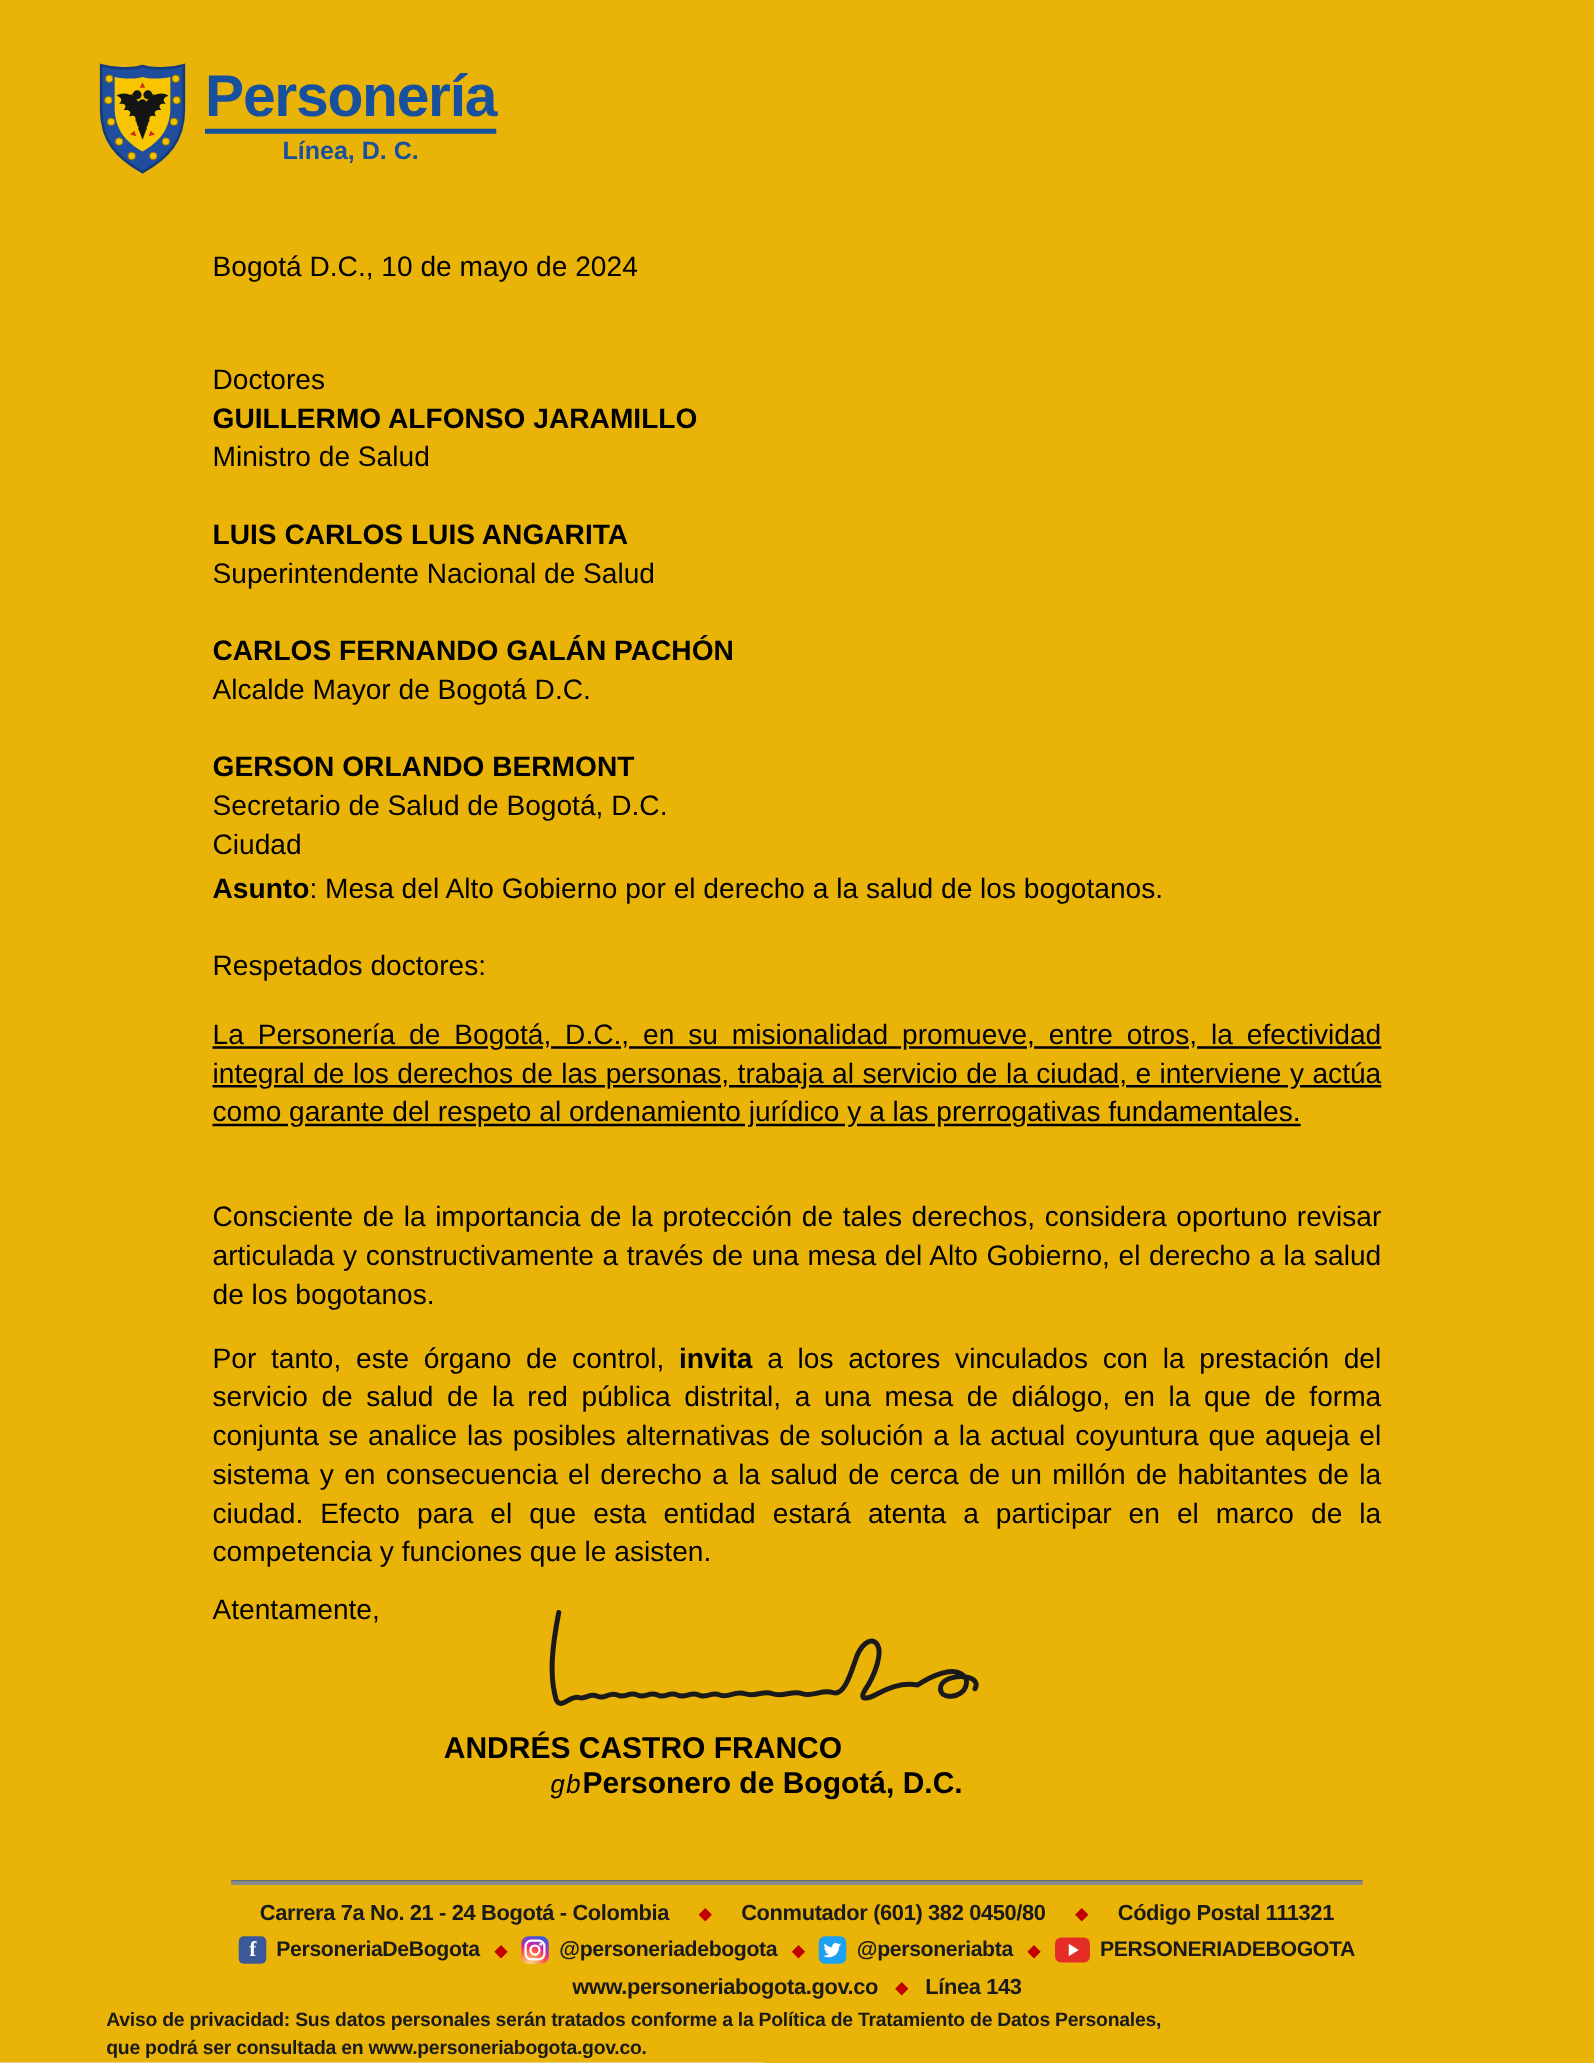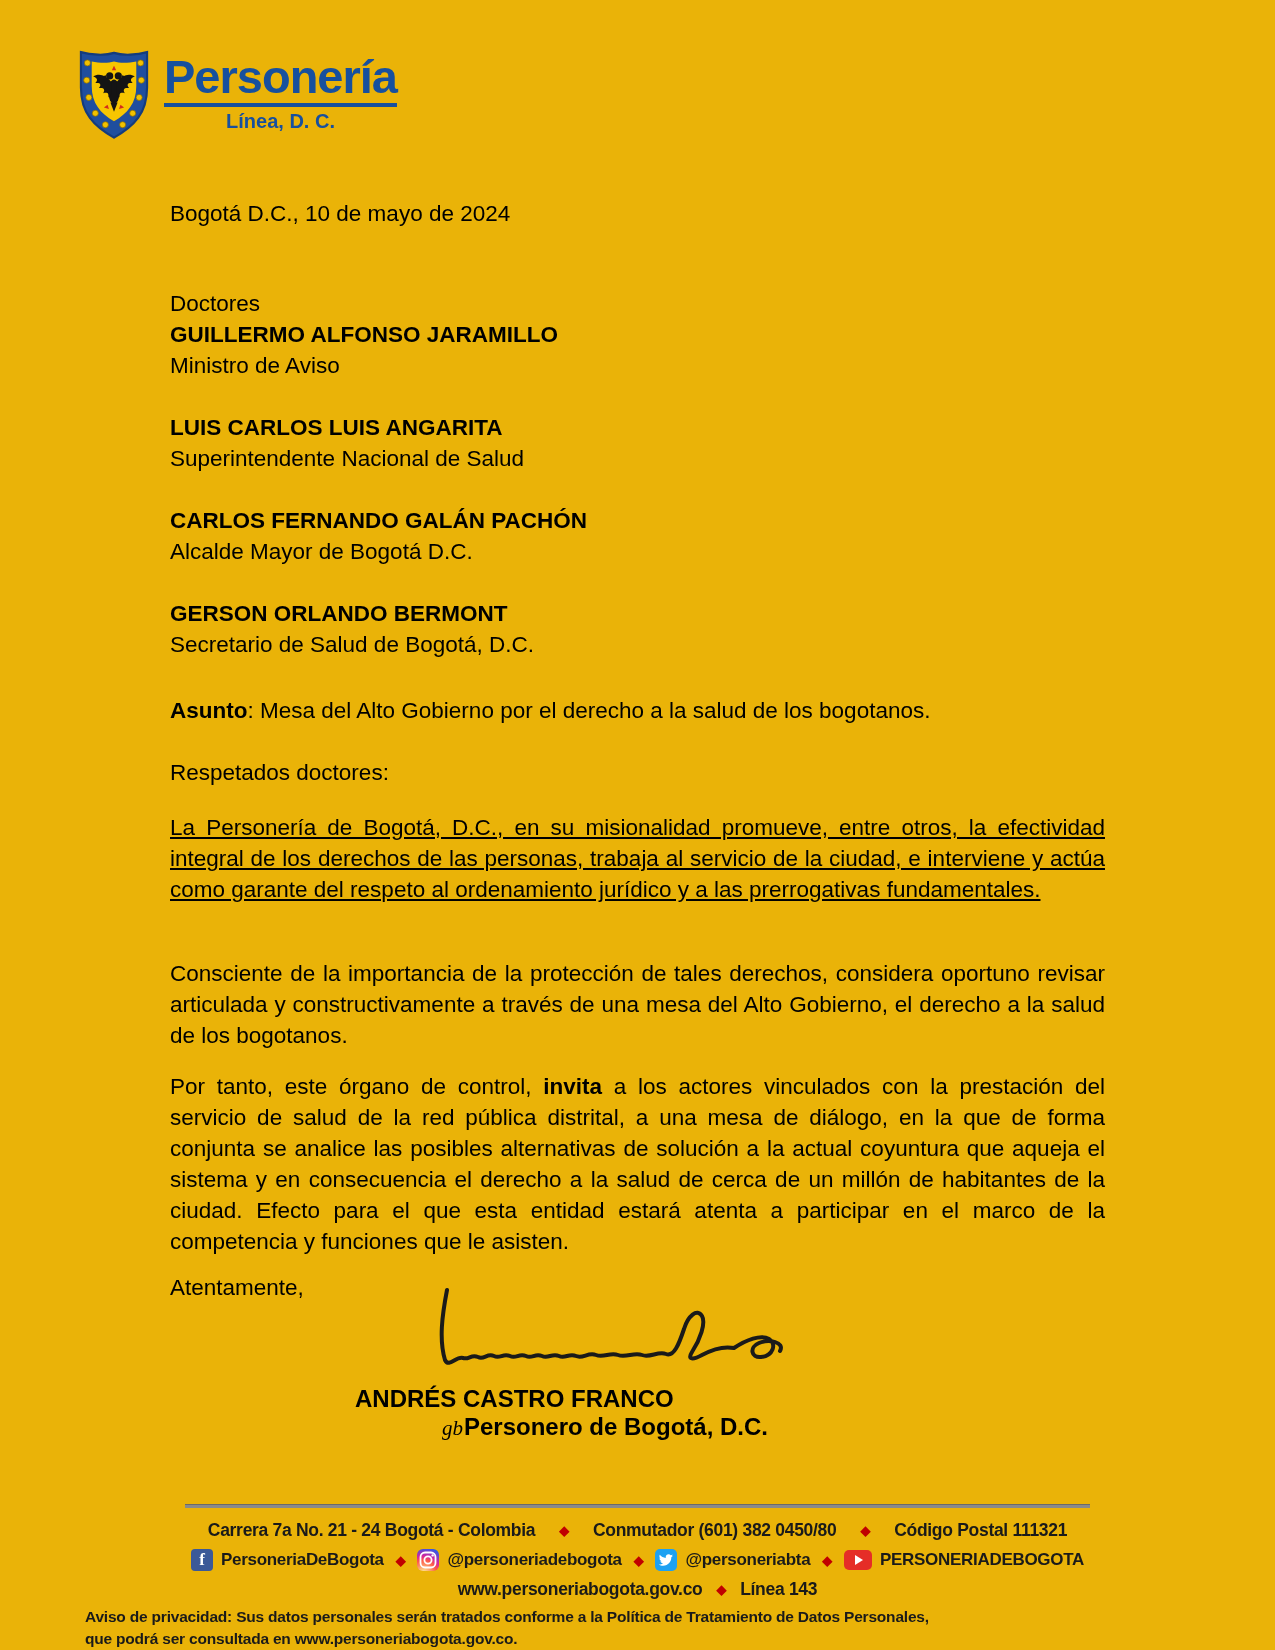--- a/index.html
+++ b/index.html
@@ -109,7 +109,7 @@
   <div class="blk" style="top:288px;">
     <p>Doctores</p>
     <p class="b">GUILLERMO ALFONSO JARAMILLO</p>
-    <p>Ministro de Aviso</p>
+    <p>Ministro de Salud</p>
     <div class="gap"></div>
     <p class="b">LUIS CARLOS LUIS ANGARITA</p>
     <p>Superintendente Nacional de Salud</p>

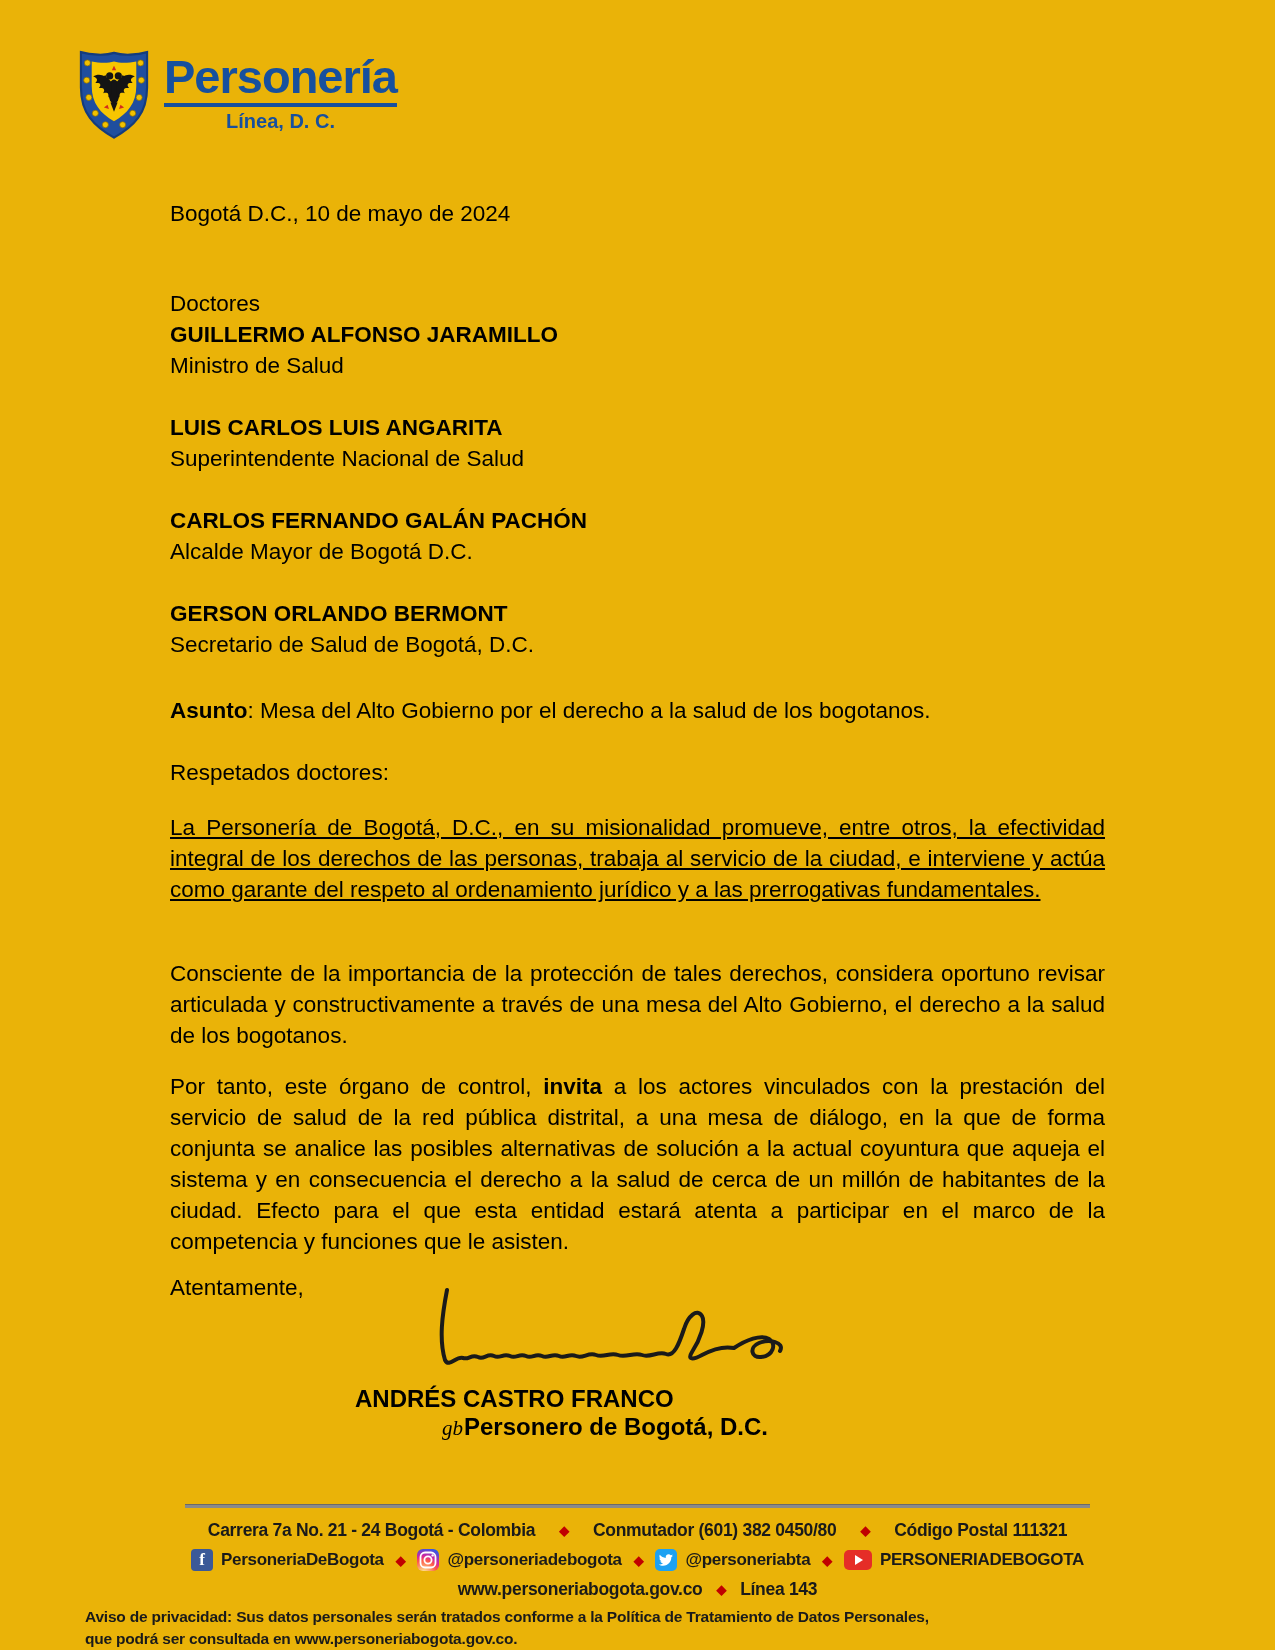--- a/index.html
+++ b/index.html
@@ -119,6 +119,7 @@
     <div class="gap"></div>
     <p class="b">GERSON ORLANDO BERMONT</p>
     <p>Secretario de Salud de Bogotá, D.C.</p>
+    <p>Ciudad</p>
   </div>
 
   <div class="blk" style="top:695px;">

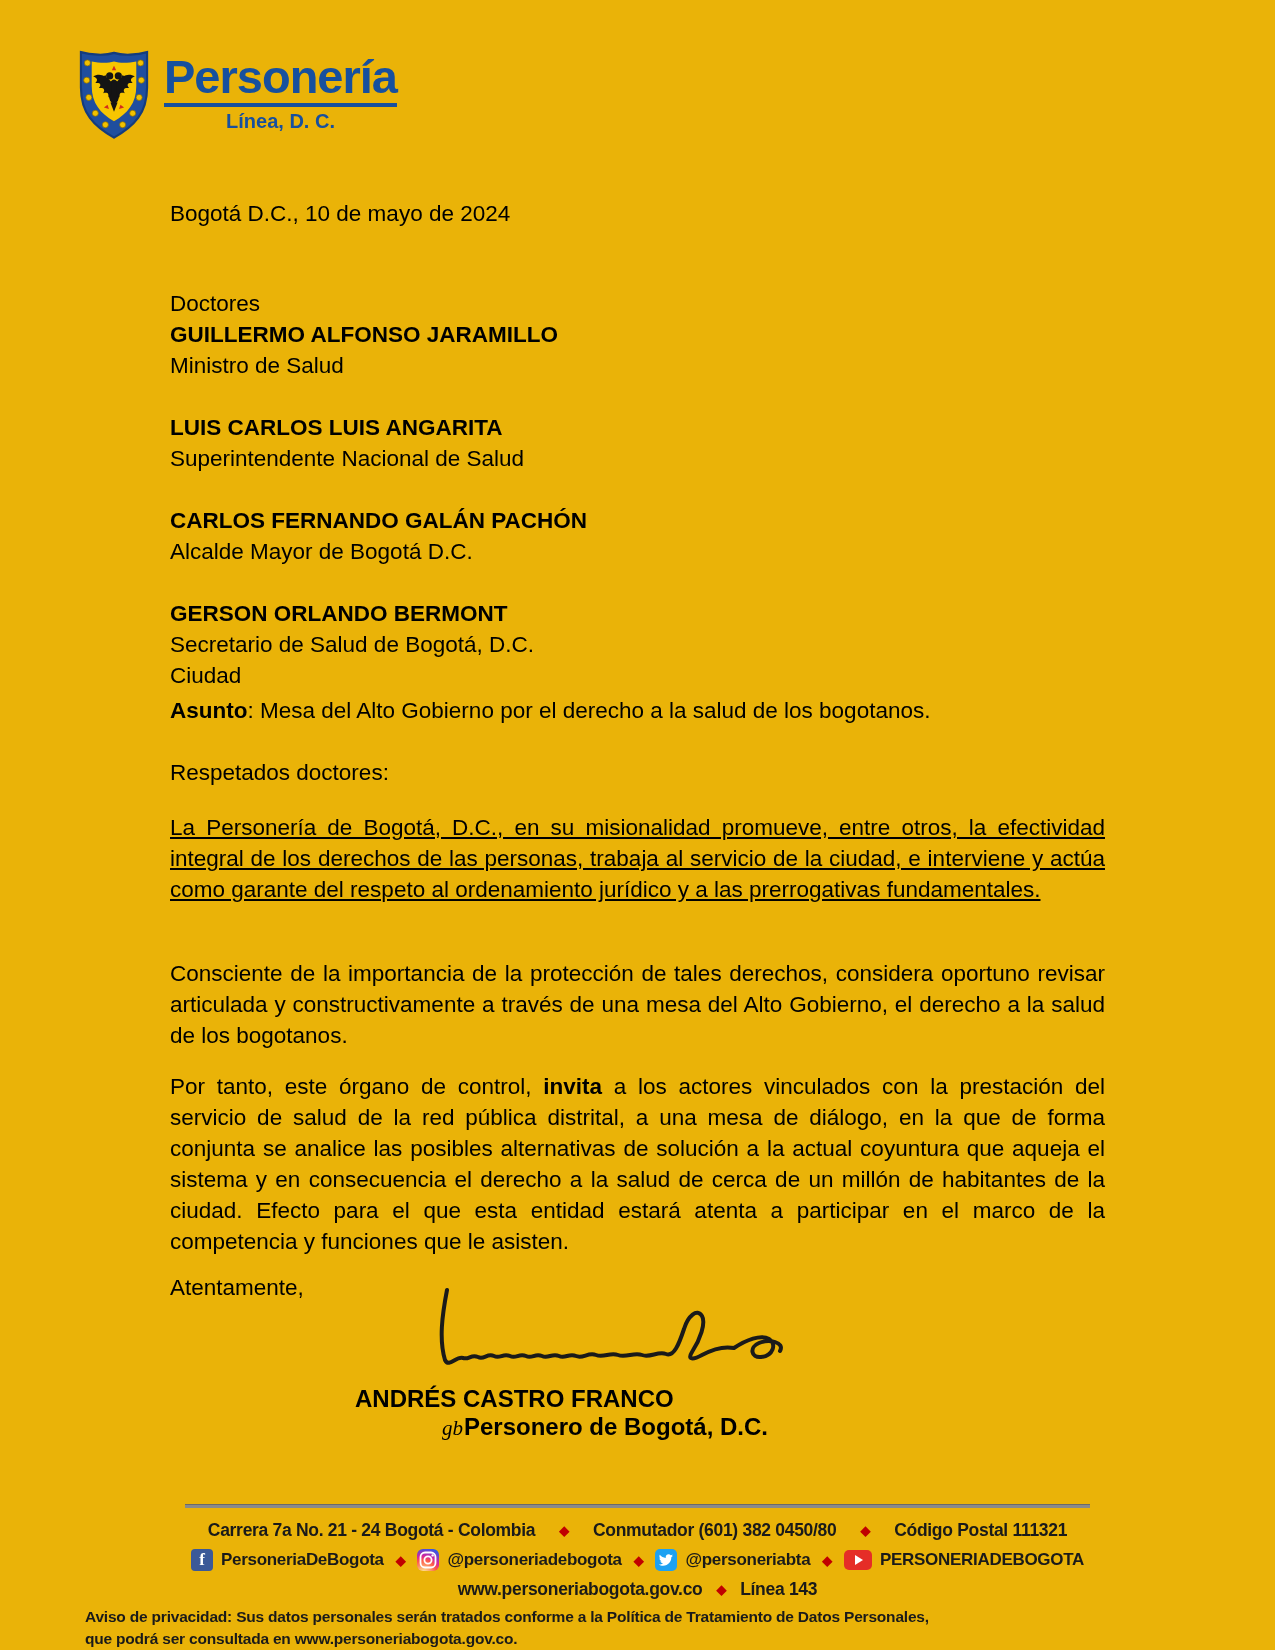--- a/index.html
+++ b/index.html
@@ -34,7 +34,7 @@
             font-size:24px;font-weight:bold;line-height:29px;}
   .sig-title{position:absolute;left:355px;top:1412px;width:500px;text-align:center;
              font-size:24px;font-weight:bold;line-height:29px;}
-  .monogram{font-family:Liberation Serif, serif;font-style:italic;font-weight:normal;
+  .monogram{font-family:Liberation Mono, monospace;font-style:italic;font-weight:normal;
             font-size:21px;margin-right:1px;}
   
   .footer-rule{position:absolute;left:185px;top:1504px;width:905px;height:3px;

